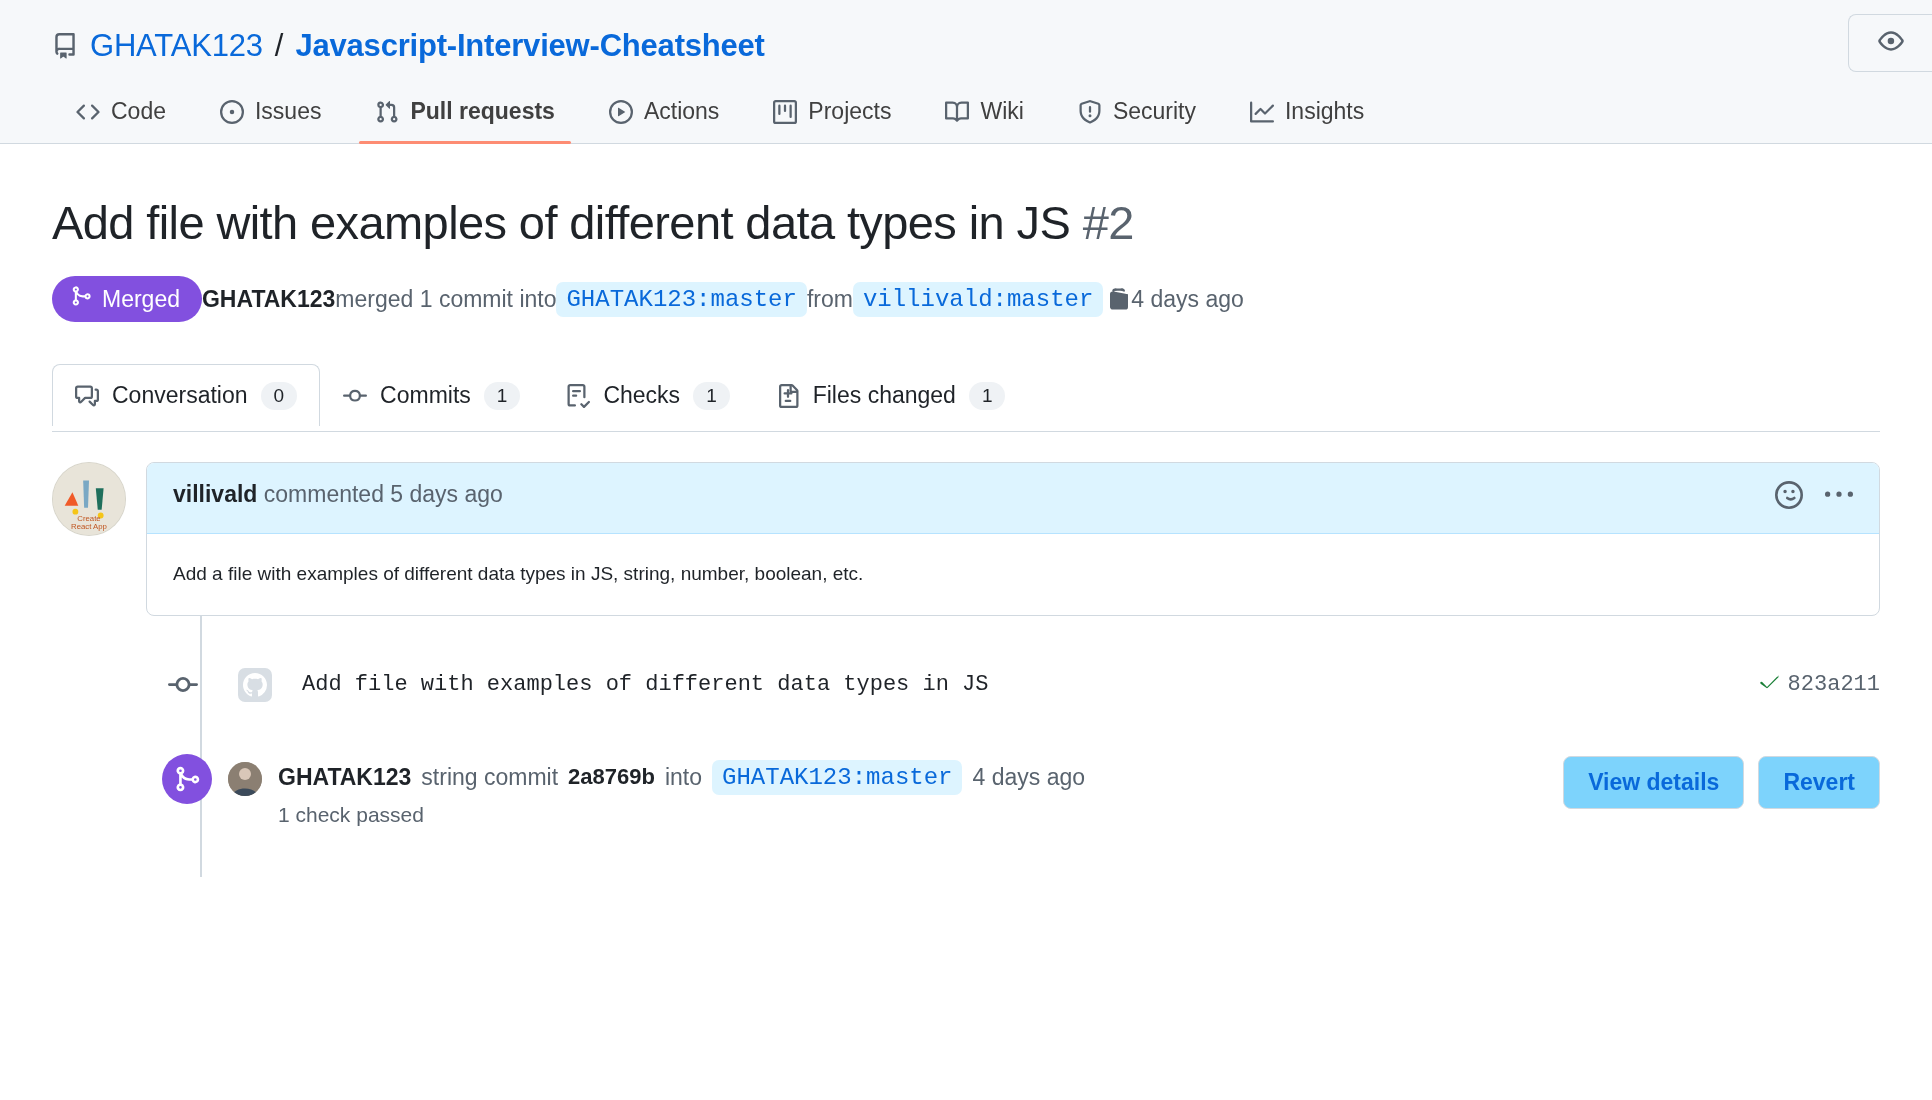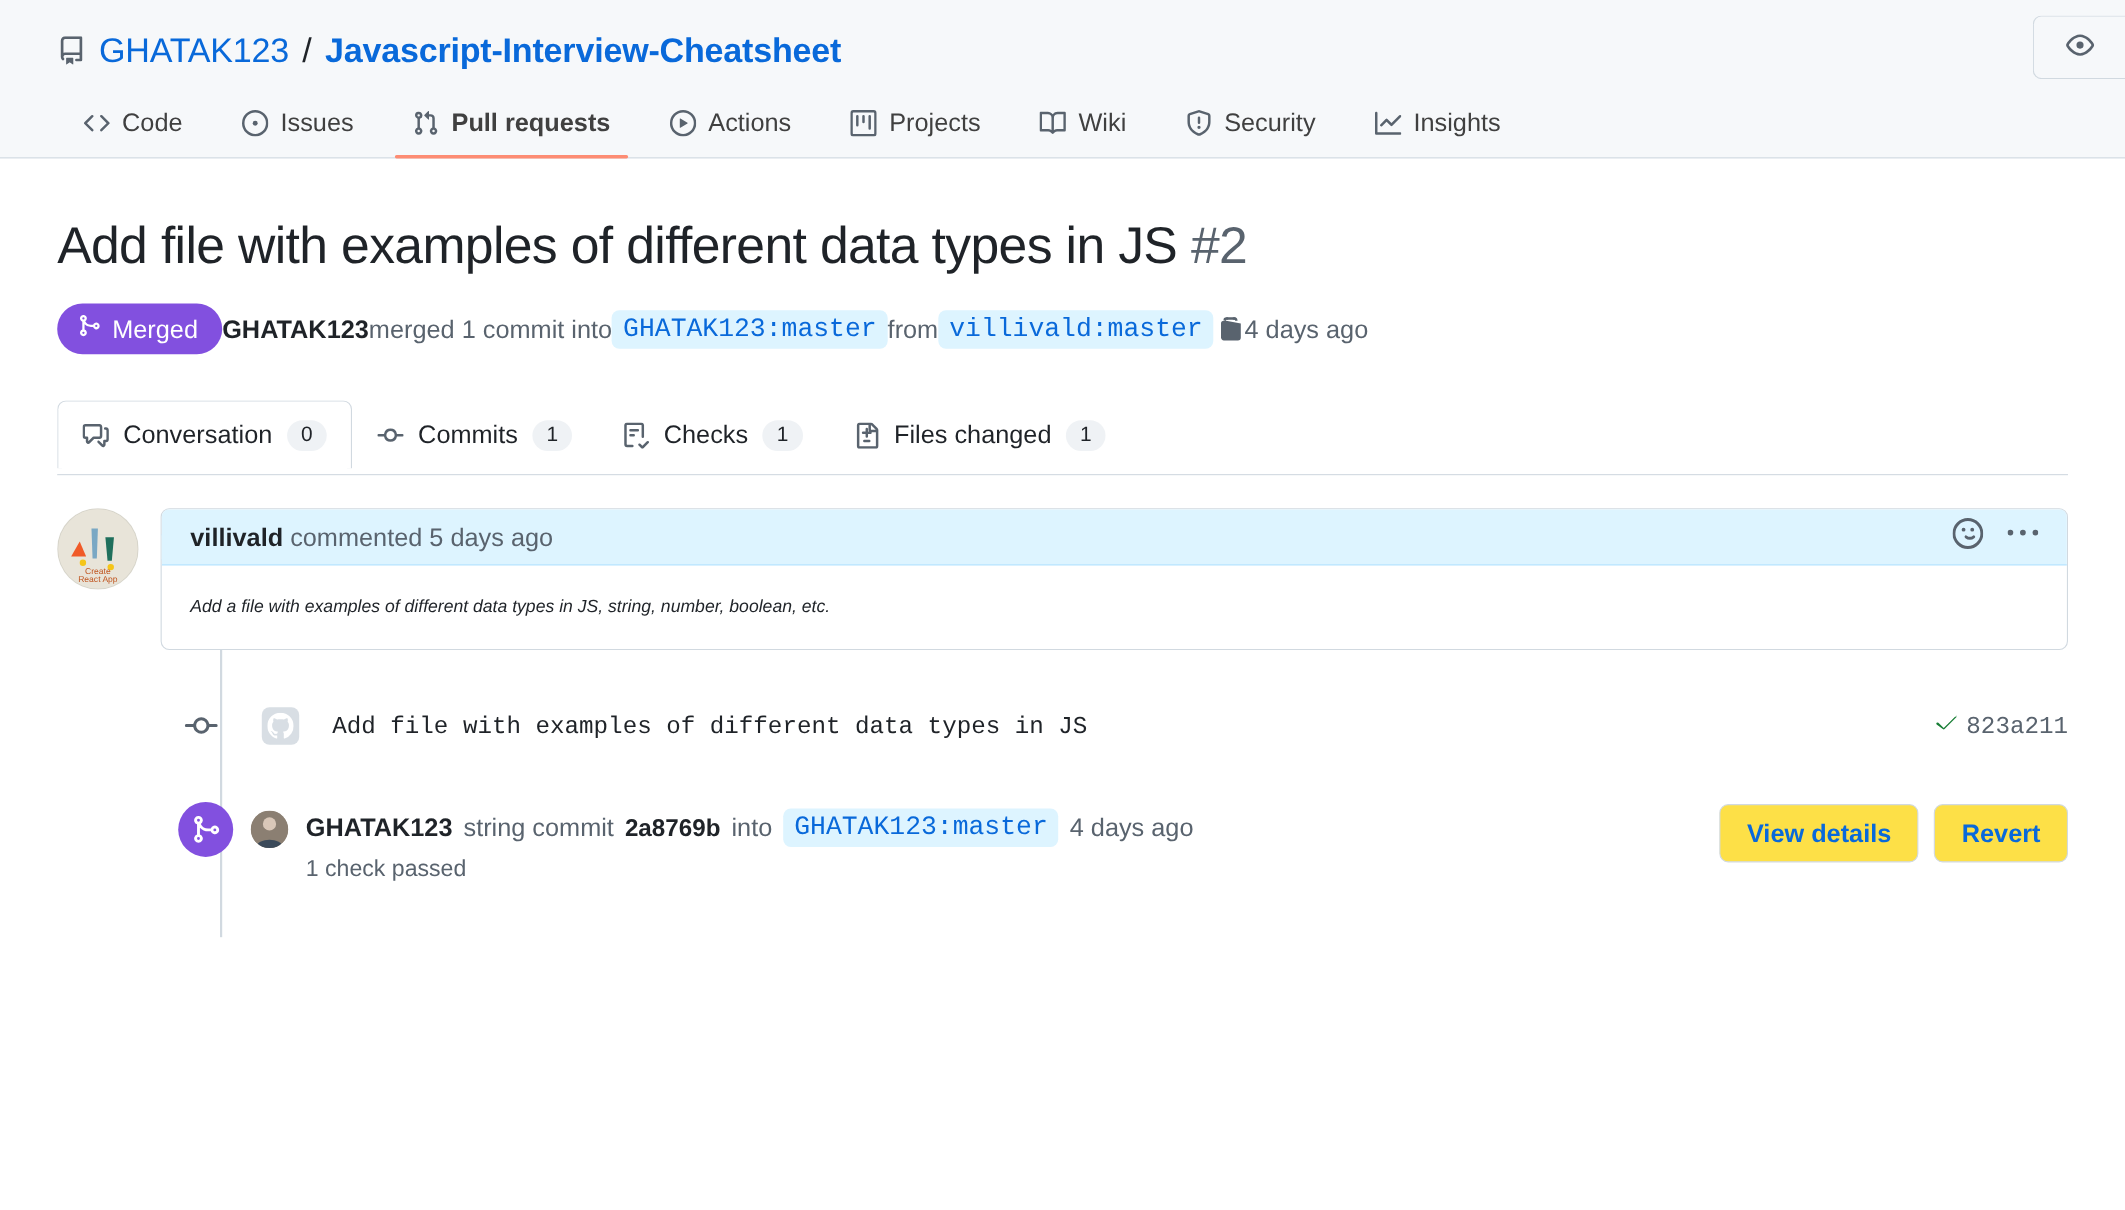--- a/index.html
+++ b/index.html
@@ -231,11 +231,11 @@
   .comment-head {
     background: #ddf4ff;
     border-bottom: 1px solid #b6e3ff;
-    padding: 8px 26px;
+    padding: 18px 26px;
     font-size: 23px;
     color: #59636e;
     display: flex;
-    align-items: center;
+    align-items: flex-start;
     justify-content: space-between;
   }
   .comment-author { color: #1f2328; font-weight: 700; }

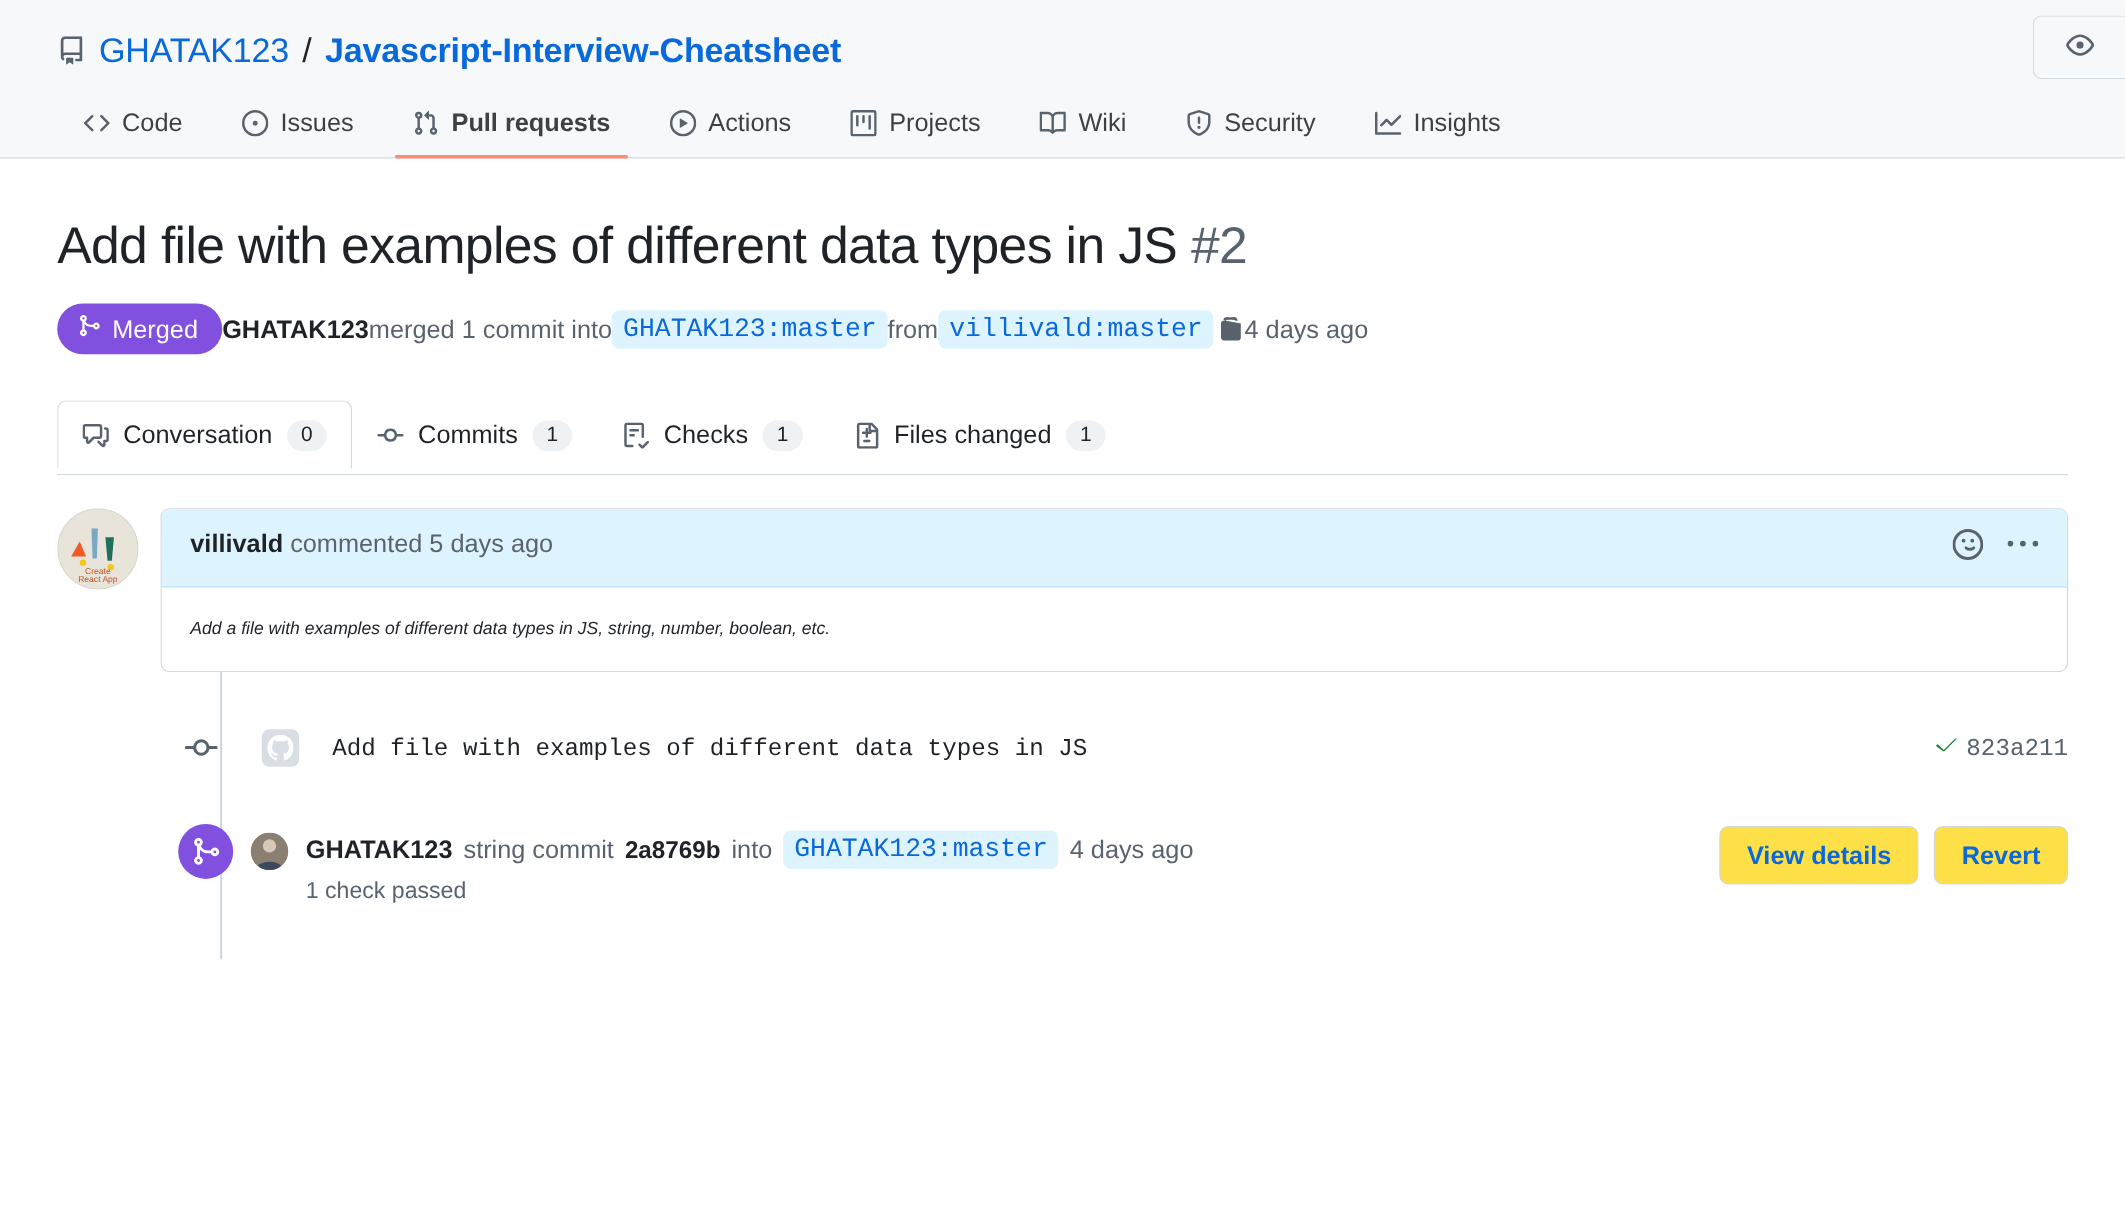--- a/index.html
+++ b/index.html
@@ -242,10 +242,9 @@
   .head-actions { display: flex; align-items: center; gap: 22px; color: #59636e; }
   .comment-body {
     padding: 26px;
-    font-size: 16px;
+    font-size: 19px;
     color: #1f2328;
     line-height: 1.5;
-    font-style: italic;
   }
 
   .commit-row {

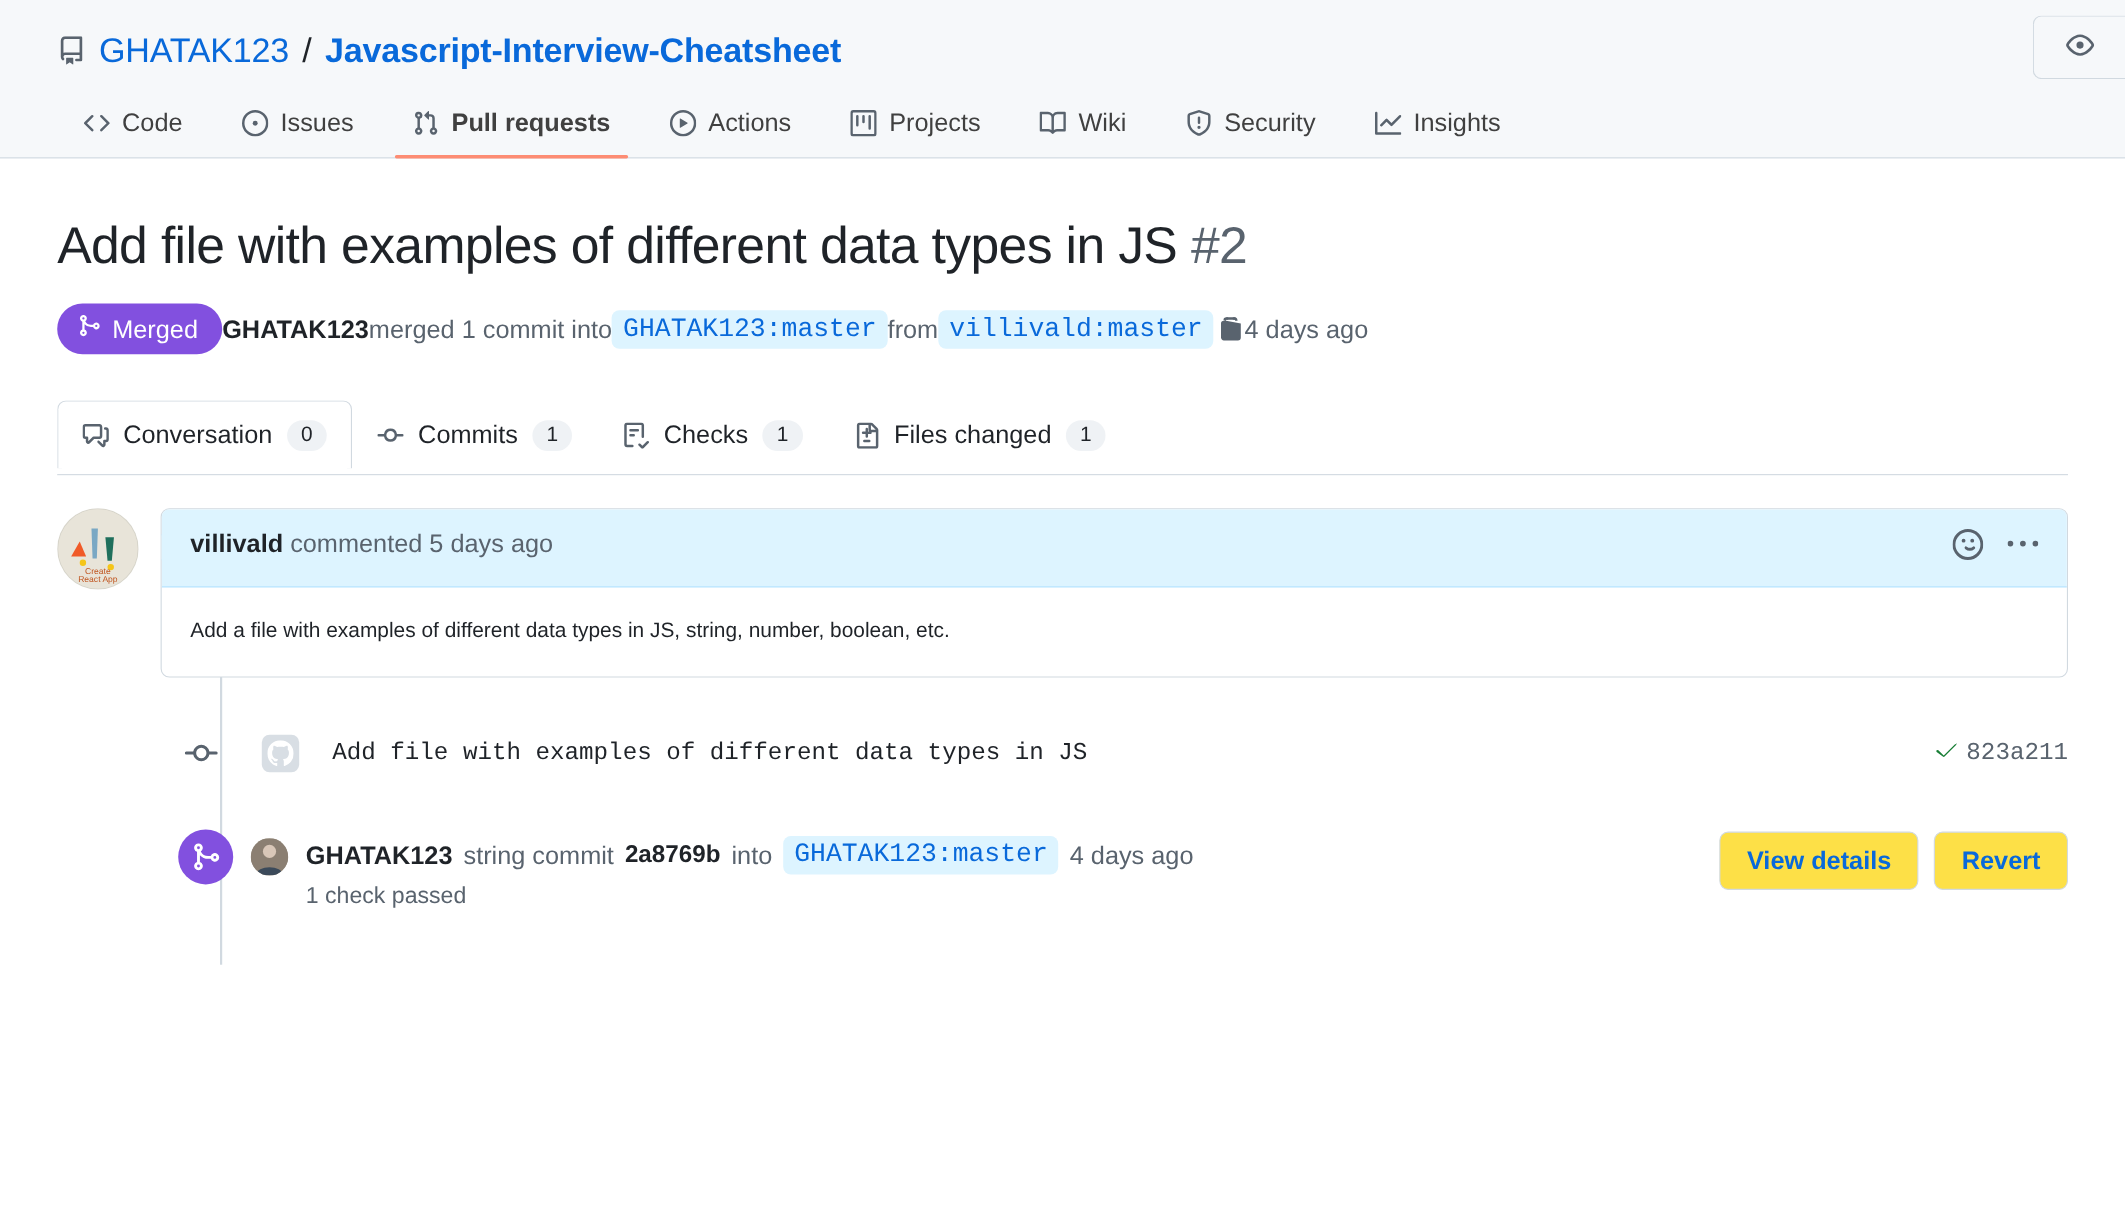--- a/index.html
+++ b/index.html
@@ -338,7 +338,7 @@
   .btn {
     border: 1px solid #d1d9e0;
     border-radius: 8px;
-    background: #fde047;
+    background: #7dd3fc;
     color: #0969da;
     font-size: 23px;
     font-weight: 600;

